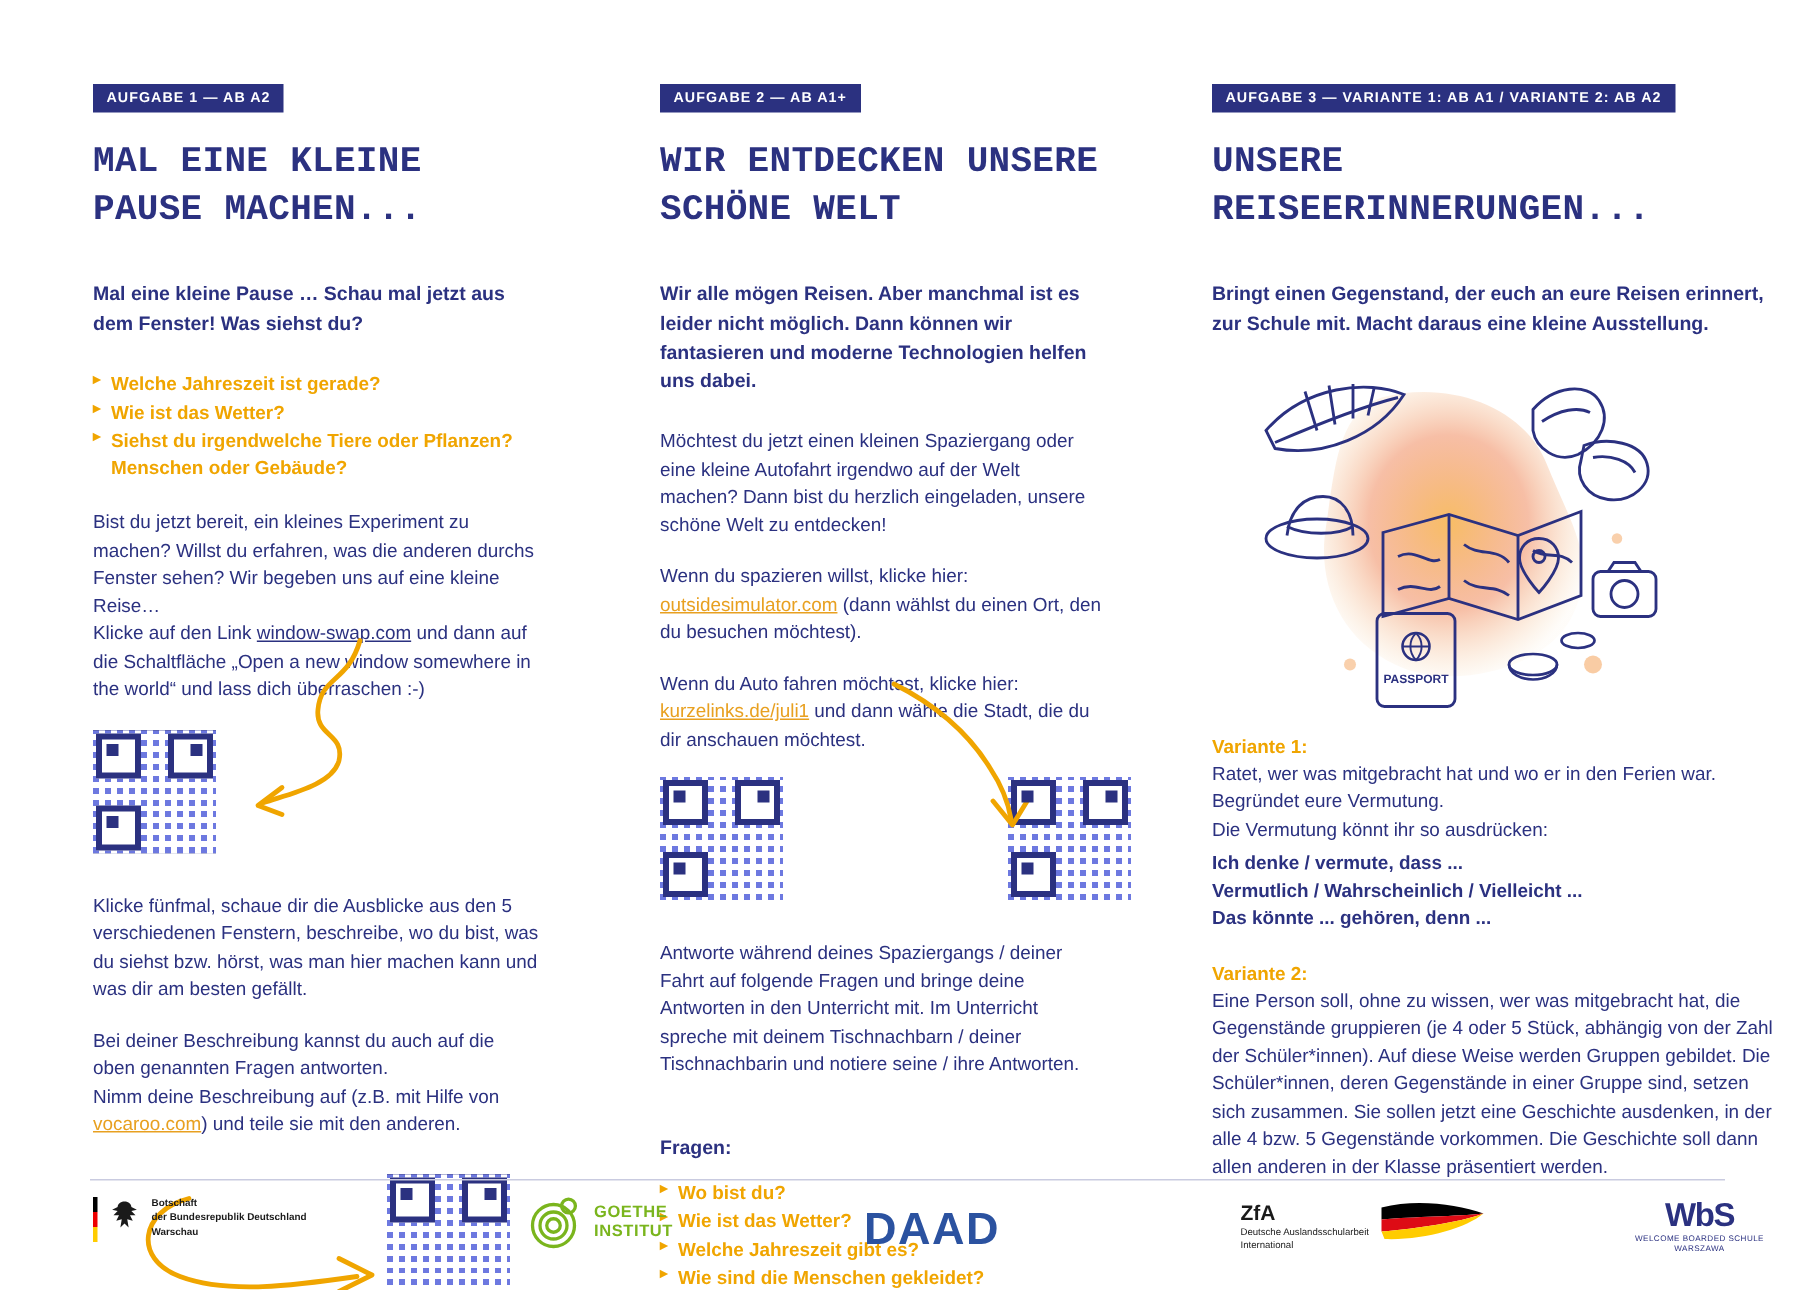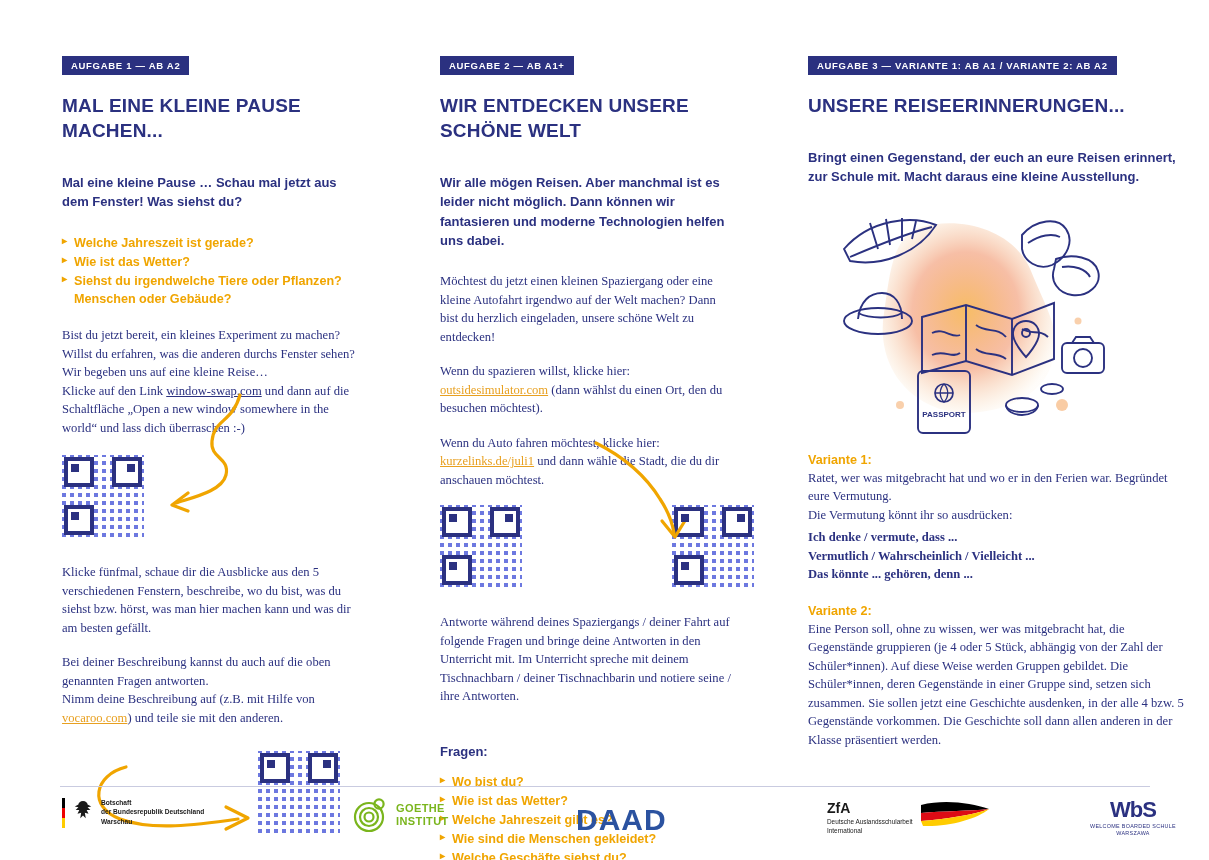--- a/index.html
+++ b/index.html
@@ -50,13 +50,14 @@
     white-space: nowrap;
   }
   h1.title {
-    font-size: 19px;
+    font-size: 24px;
     line-height: 1.32;
     font-weight: bold;
     letter-spacing: 0.2px;
     margin: 0 0 30px 0;
     color: #2b3180;
     text-transform: uppercase;
+    font-family: Liberation Mono, monospace;
   }
   .lead {
     font-size: 13px;

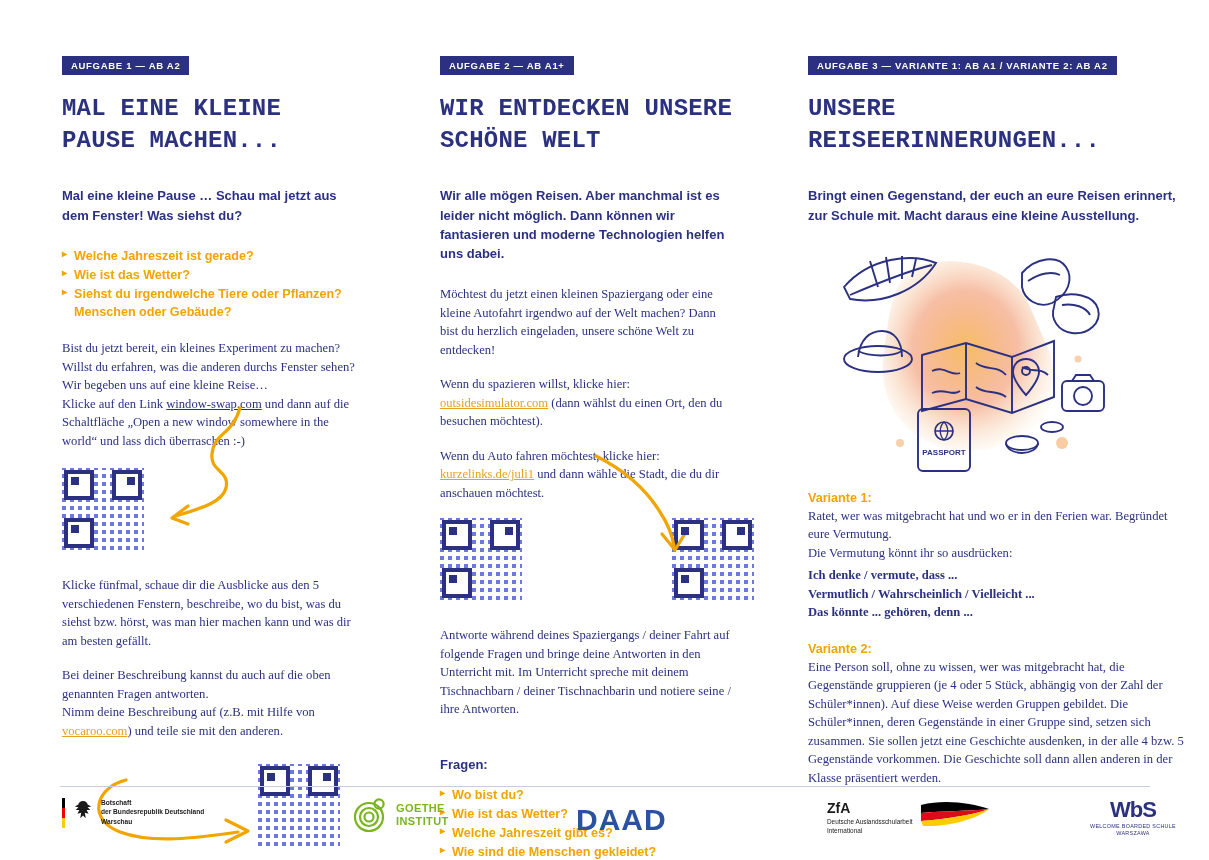--- a/index.html
+++ b/index.html
@@ -71,7 +71,6 @@
     line-height: 1.47;
     margin: 0 0 16px 0;
     color: #2b3180;
-    font-family: Liberation Serif, serif;
   }
   .bullets {
     margin: 0 0 18px 0;

